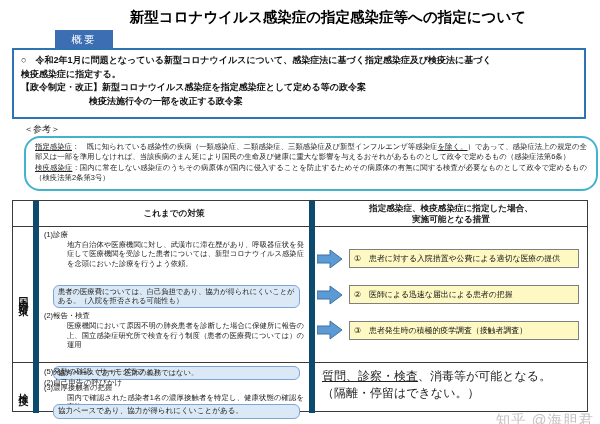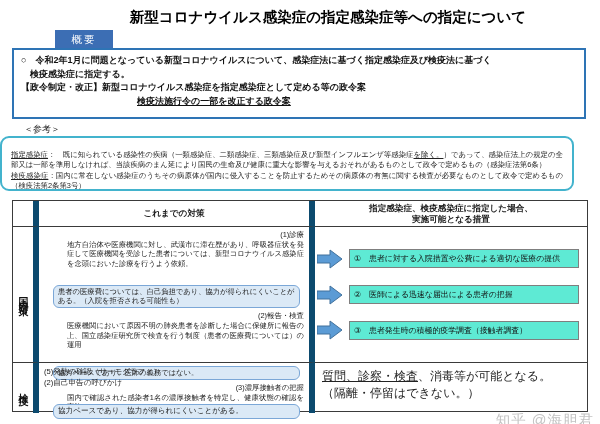--- a/index.html
+++ b/index.html
@@ -33,7 +33,7 @@
     font-size:9px; font-weight:bold; line-height:1.5;
     color:#111;
   }
-  .ov-line2 { margin-left:9px; }
+  .ov-line2 { }
   .ov-line4 { margin-left:116px;text-decoration:underline; }
 
   

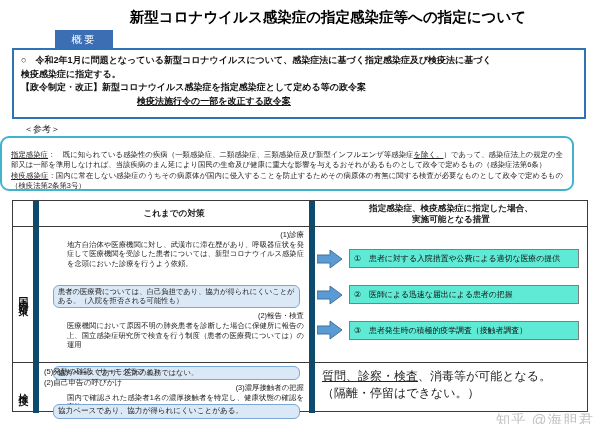--- a/index.html
+++ b/index.html
@@ -34,7 +34,7 @@
     color:#111;
   }
   .ov-line2 { }
-  .ov-line4 { margin-left:116px;text-decoration:underline; }
+  .ov-line4 { margin-left:68px; }
 
   
   .reference-label { top:123px; left:24px; font-size:9px; color:#222; }

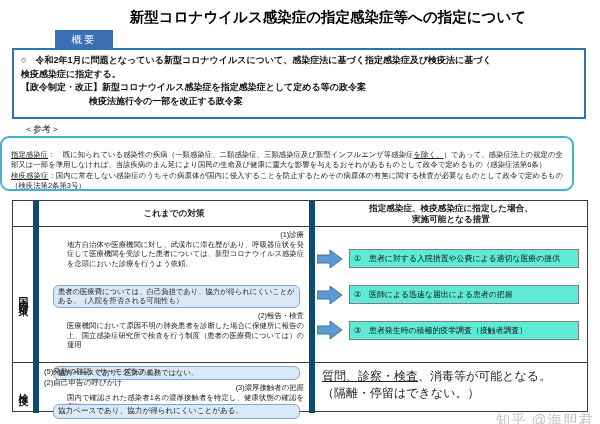--- a/index.html
+++ b/index.html
@@ -39,9 +39,9 @@
   
   .reference-label { top:123px; left:24px; font-size:9px; color:#222; }
   .reference-box {
-    top:136px; left:0; width:574px; height:55px;
-    border:2px solid #43b3cd; border-radius:9px;
-    padding:12px 9px 0 9px;
+    top:136px; left:24px; width:574px; height:55px;
+    border:2px solid #43b3cd; border-radius:16px;
+    padding:4px 9px 0 9px;
     font-size:7.4px; line-height:1.4; color:#222;
   }
   .ref-para { text-align:justify; }

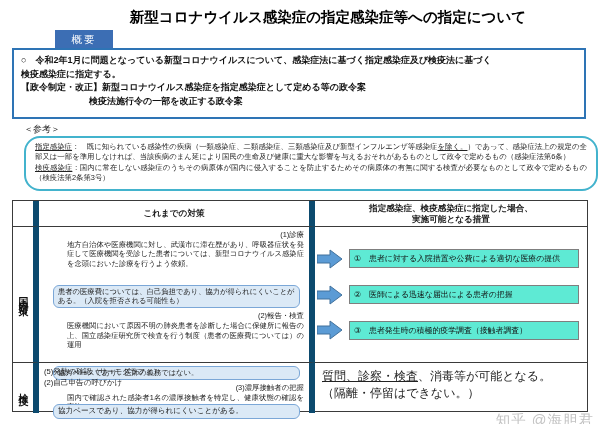--- a/index.html
+++ b/index.html
@@ -70,7 +70,7 @@
 
   
   .dom-left { padding:3px 5px 0 5px; font-size:7.3px; line-height:1.32; }
-  .item-heading { font-size:7.4px;text-align:right; }
+  .item-heading { font-size:7.4px; }
   .item-body { margin-left:23px; text-align:justify; }
   .callout {
     margin:16px 4px 3px 9px;

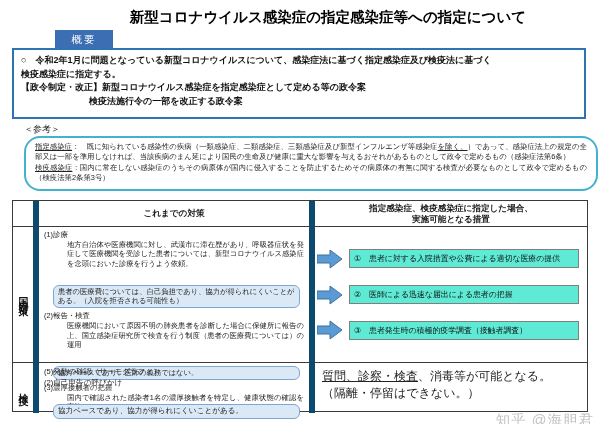--- a/index.html
+++ b/index.html
@@ -83,7 +83,7 @@
   .measure-row { display:flex; align-items:center; }
   .arrow-icon { flex:0 0 26px; height:20px; margin-right:6px; }
   .measure-box {
-    flex:1; border:1px solid #7f7f7f; background:#5eead4;
+    flex:1; border:1px solid #7f7f7f; background:#fef9c3;
     font-size:7.9px; padding:4px 4px; line-height:1.2; color:#111;
   }
   .measure-num { margin-right:8px; }

